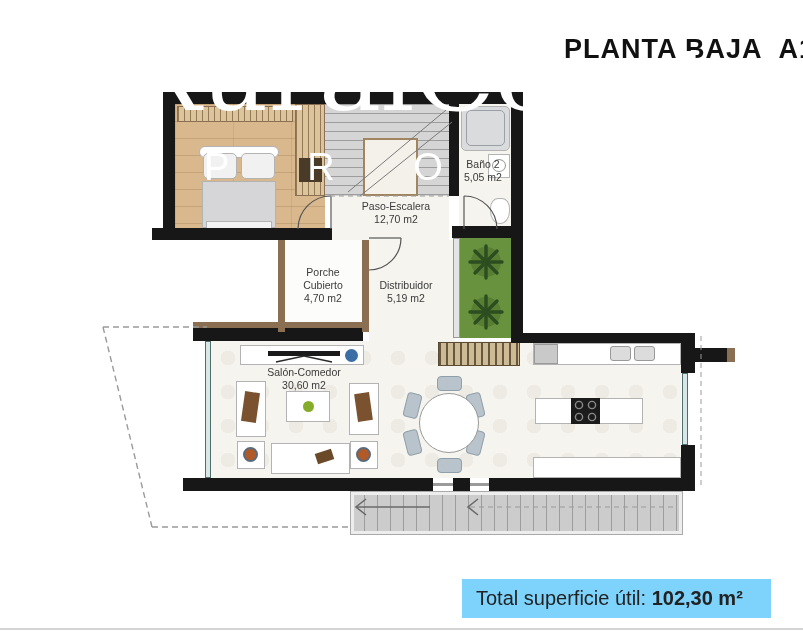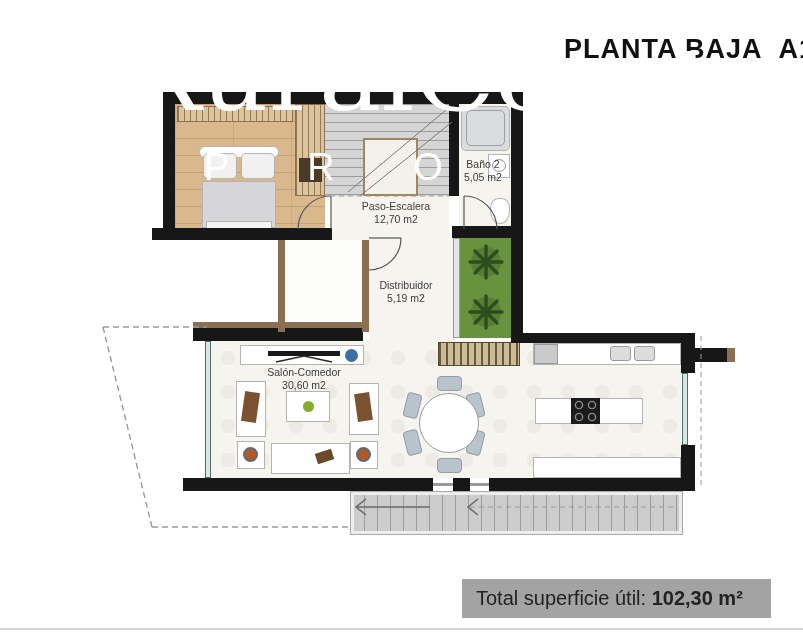--- a/index.html
+++ b/index.html
@@ -216,6 +216,11 @@
     <span>Paso-Escalera</span>
     <span>12,70 m2</span>
   </div>
+  <div class="abs room-label" style="left:286px;top:266px;width:74px">
+    <span>Porche</span>
+    <span>Cubierto</span>
+    <span>4,70 m2</span>
+  </div>
   <div class="abs room-label" style="left:354px;top:279px;width:104px">
     <span>Distribuidor</span>
     <span>5,19 m2</span>

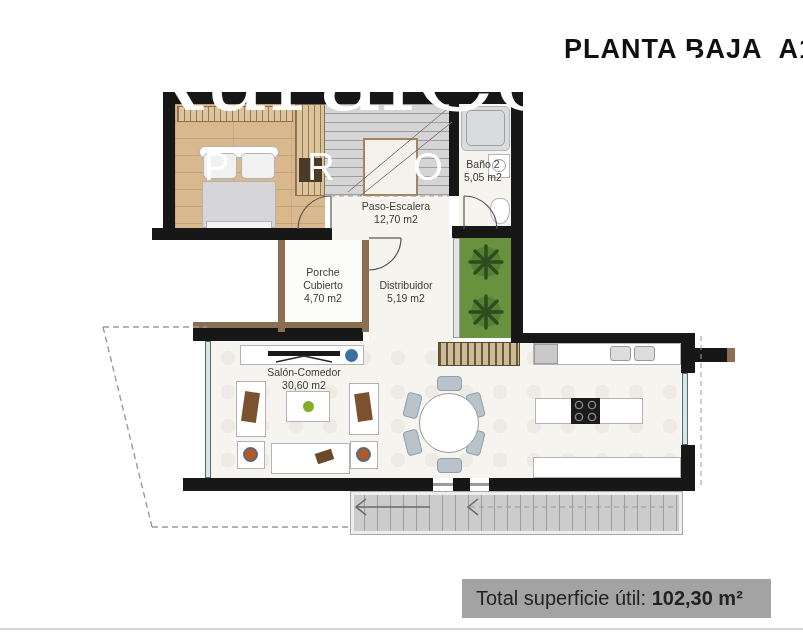--- a/index.html
+++ b/index.html
@@ -38,7 +38,7 @@
        font-size:86px;white-space:nowrap;transform:scaleX(1.22);transform-origin:left top;}
   #wm2{left:204px;top:146px;z-index:40;color:#fff;font-size:38px;font-weight:300;
        letter-spacing:34px;white-space:nowrap;}
-  #footer{left:462px;top:579px;width:309px;height:39px;background:#a3a3a3;z-index:20;
+  #footer{left:462px;top:579px;width:309px;height:39px;background:#7dd3fc;z-index:20;
           font-size:20px;color:#222;line-height:39px;padding-left:14px;}
   #footer .val{font-weight:bold;}
   #bottomline{left:0;top:628px;width:803px;height:2px;background:#d4d4d4;}

